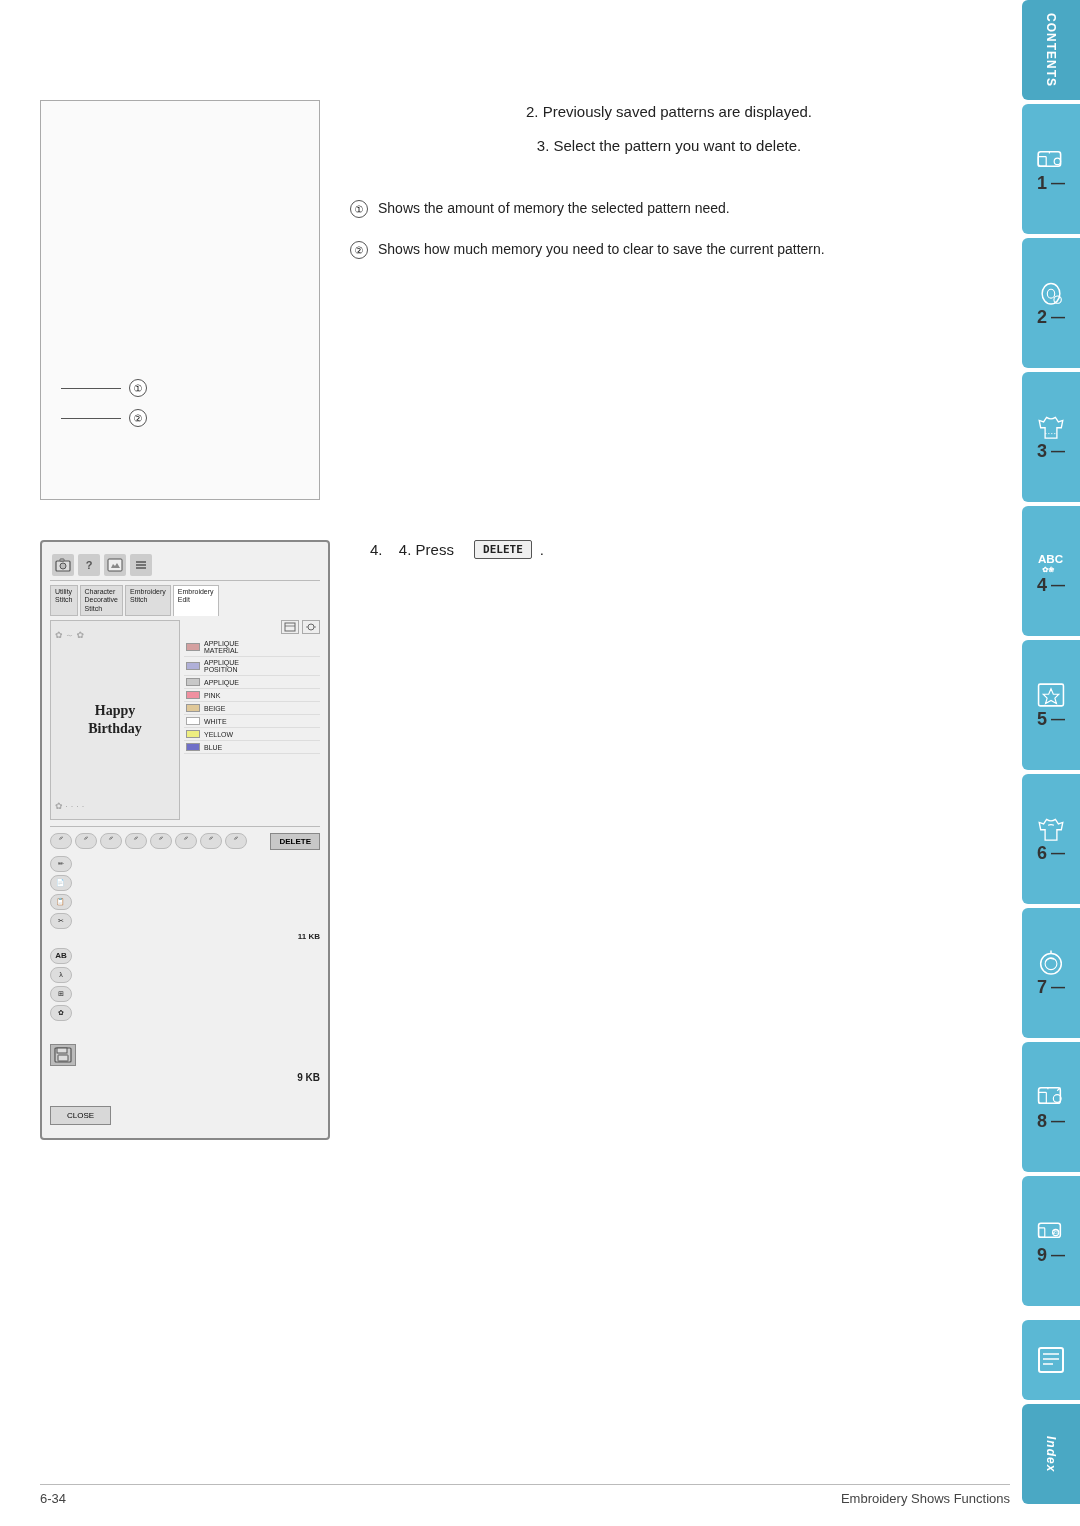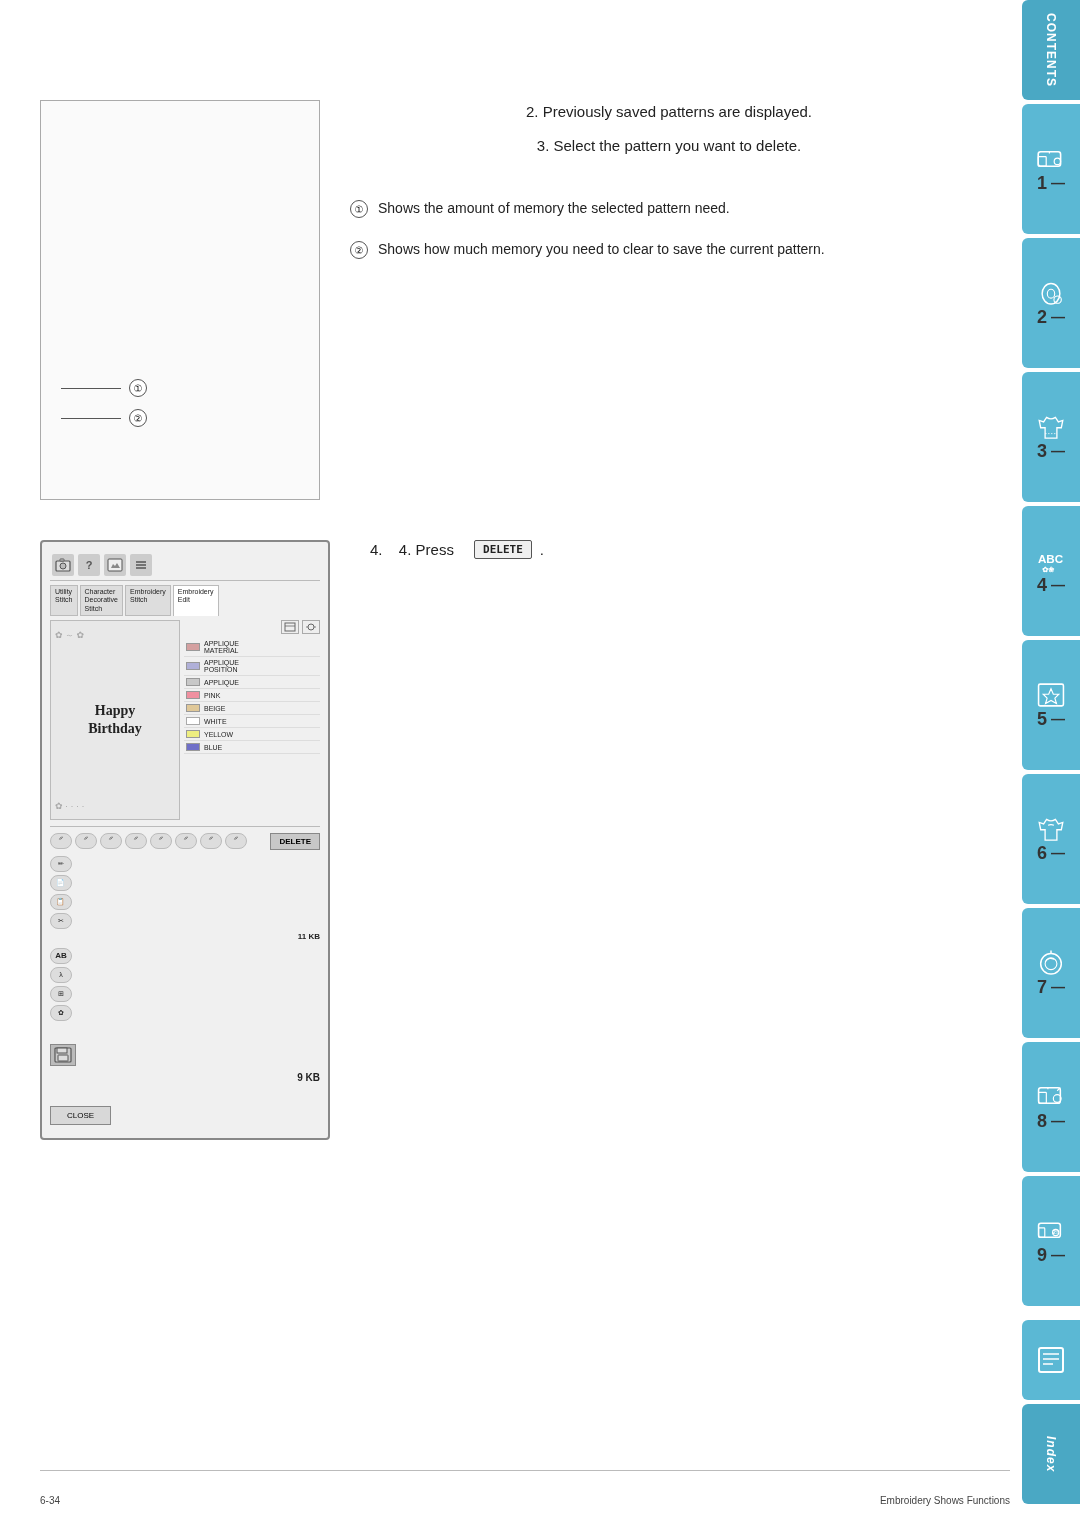--- a/index.html
+++ b/index.html
@@ -370,8 +370,8 @@
       display: flex;
       justify-content: space-between;
       border-top: 1px solid #bbb;
-      padding-top: 24px;
-      font-size: 10px;
+      padding-top: 6px;
+      font-size: 13px;
       color: #444;
     }
 

